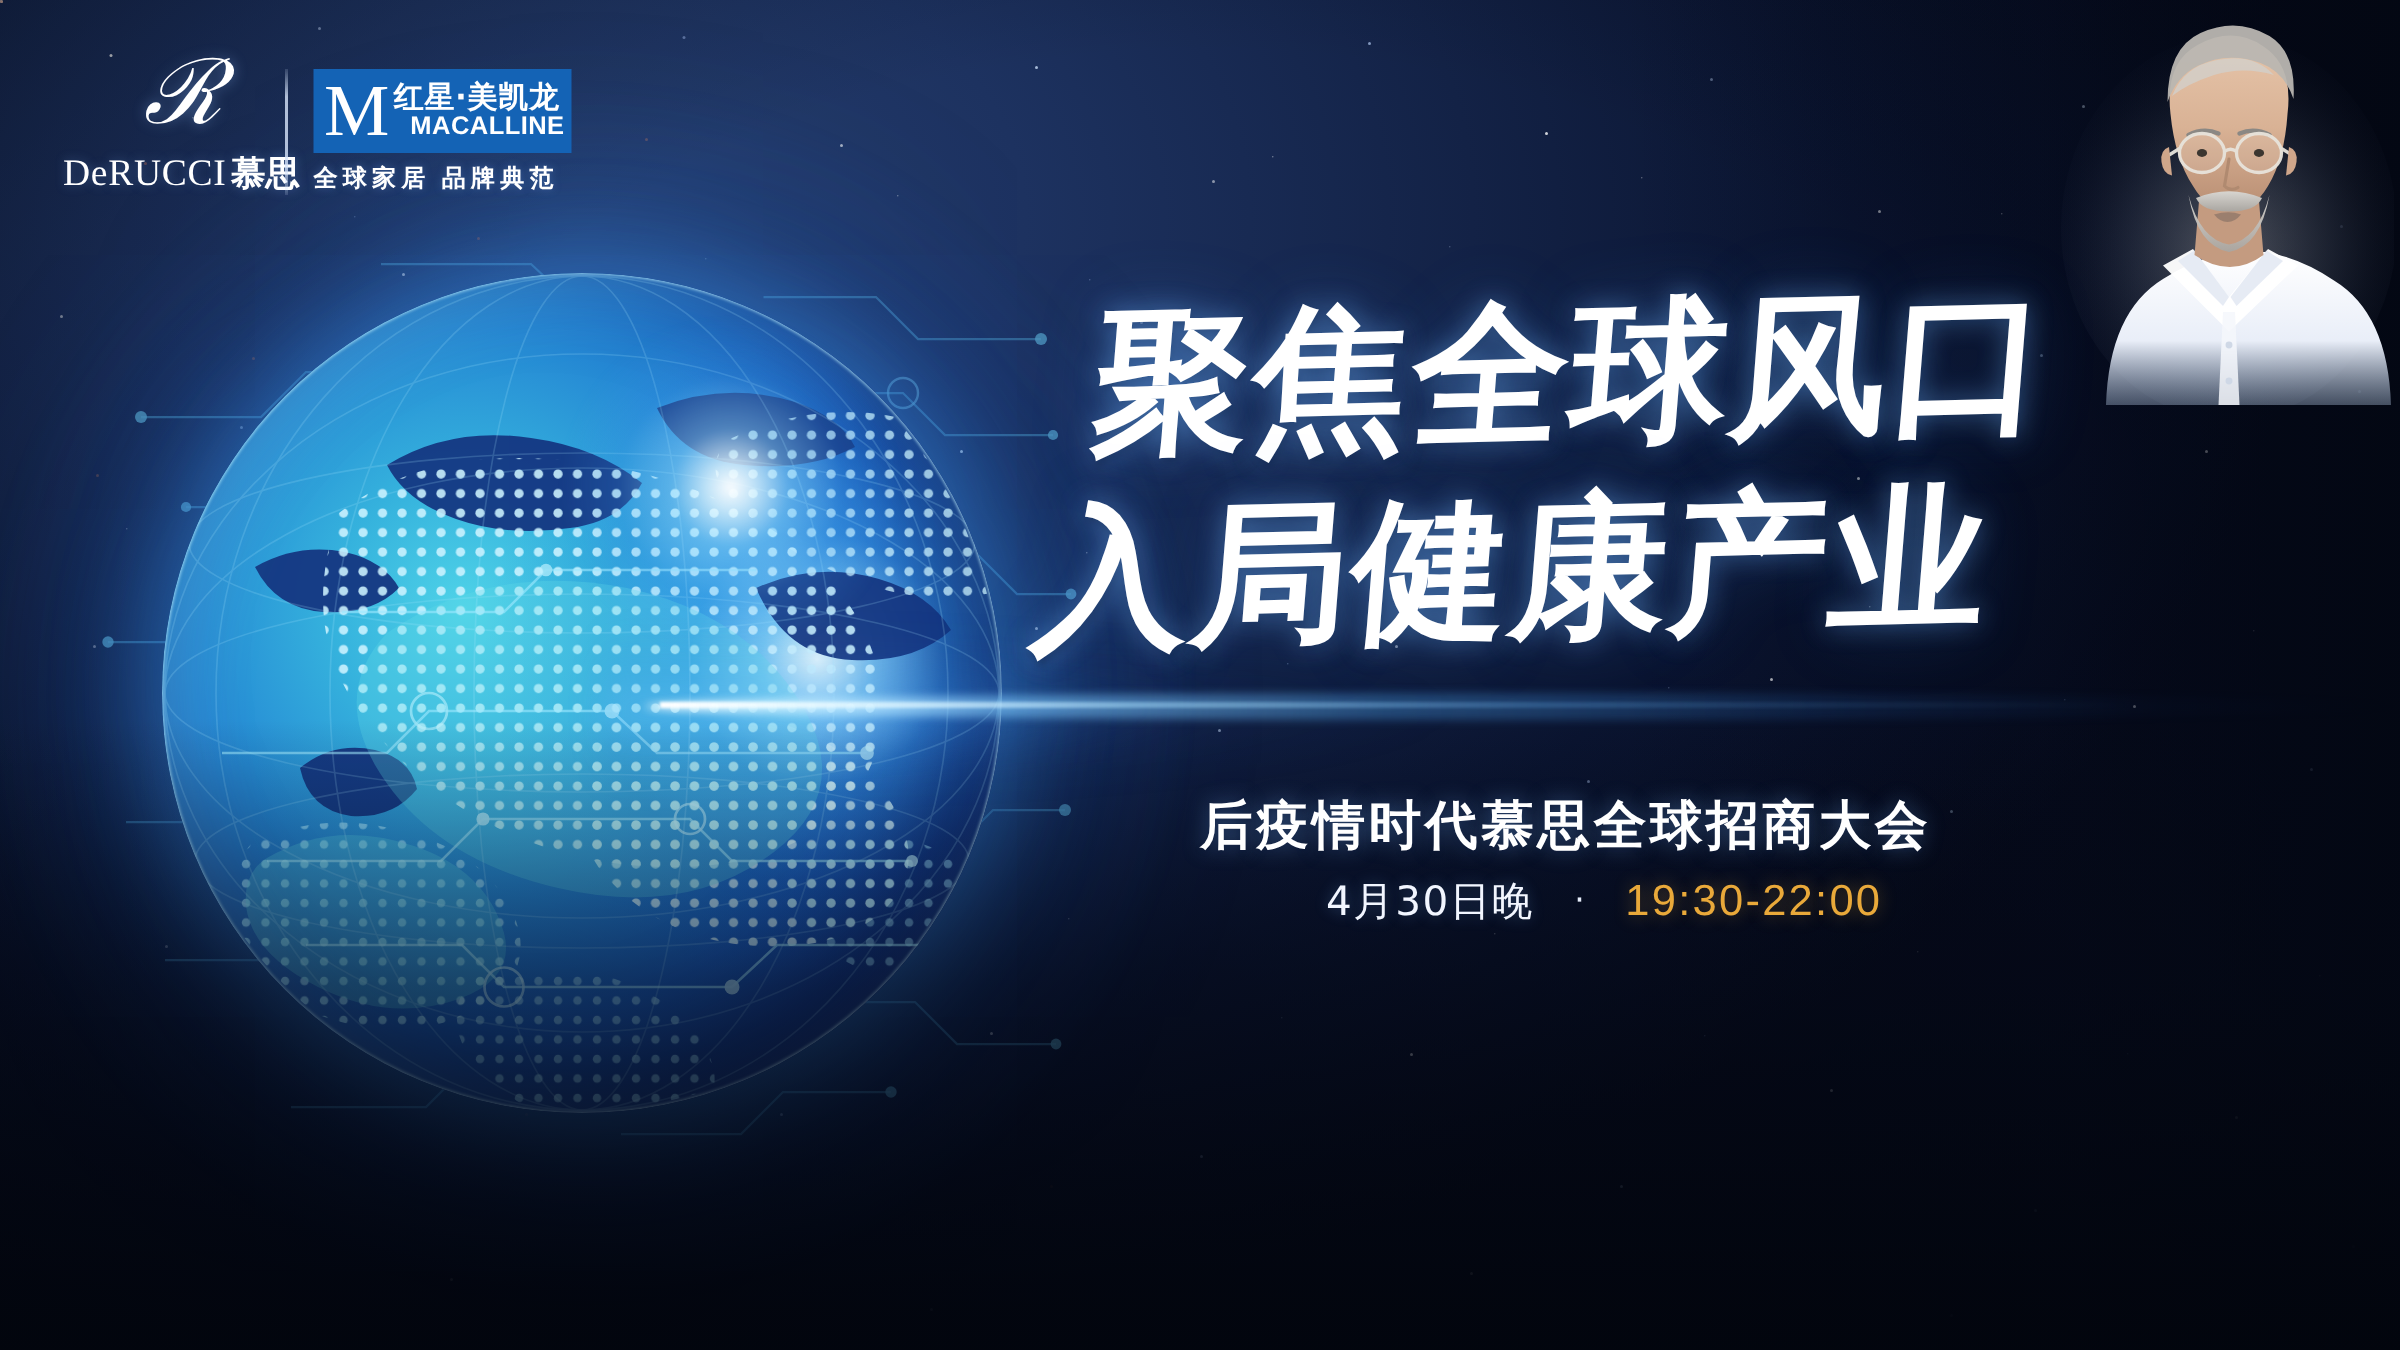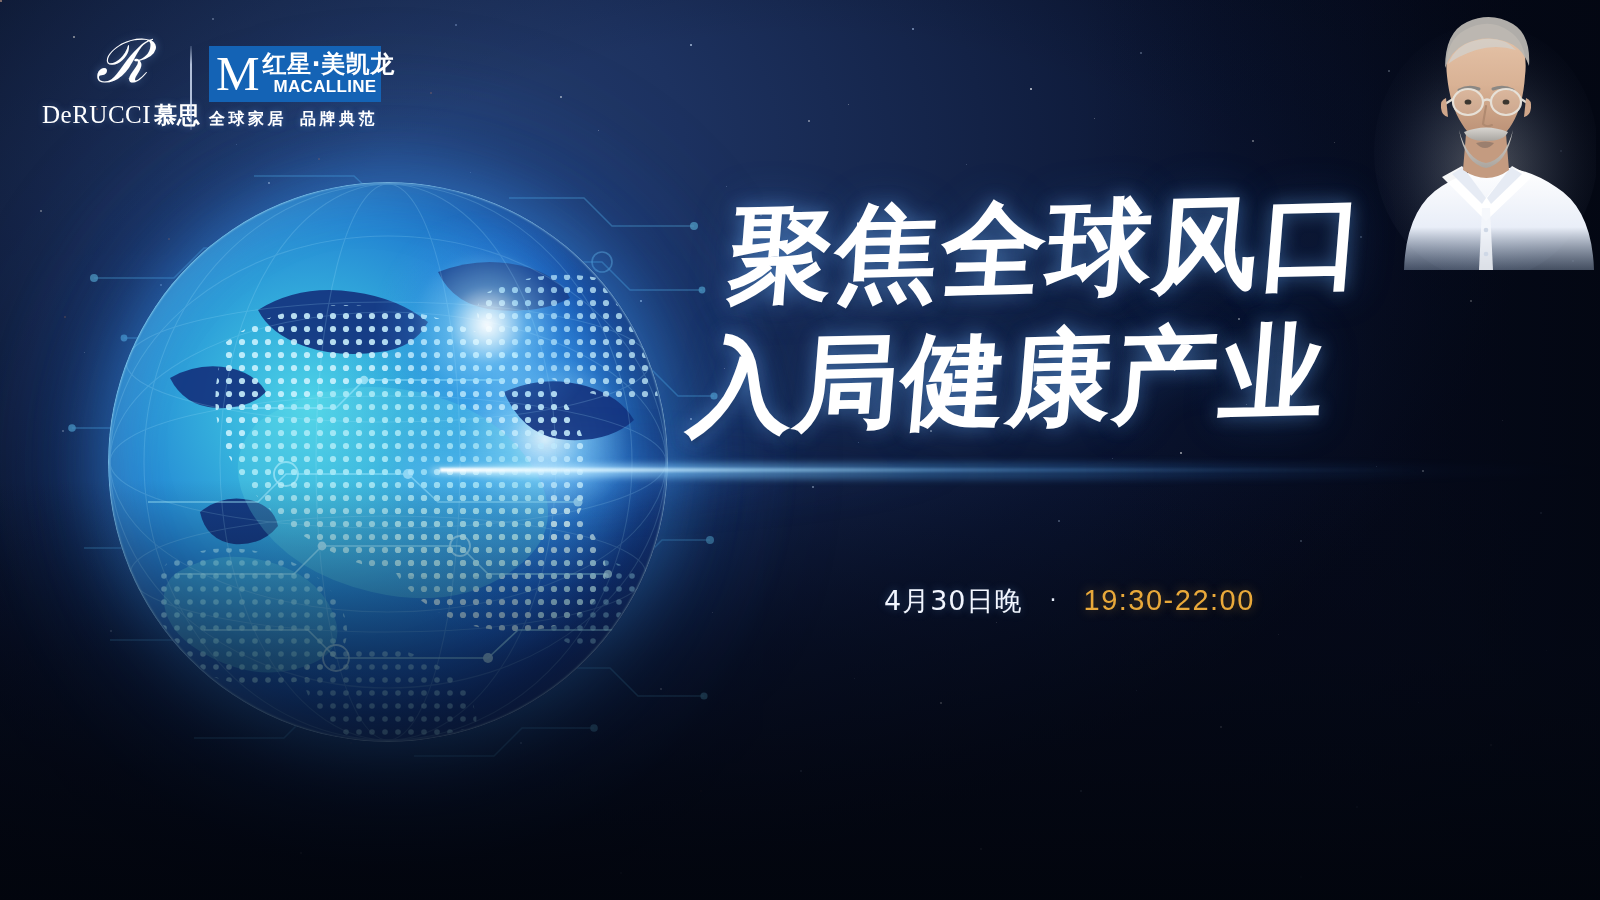--- a/index.html
+++ b/index.html
@@ -296,7 +296,7 @@
   .mac-cn {
     font-family: "DejaVu Sans", sans-serif;
     font-weight: bold;
-    font-size: 24px;
+    font-size: 20px;
     color: #ffffff;
     letter-spacing: 0.5px;
     line-height: 1.08;

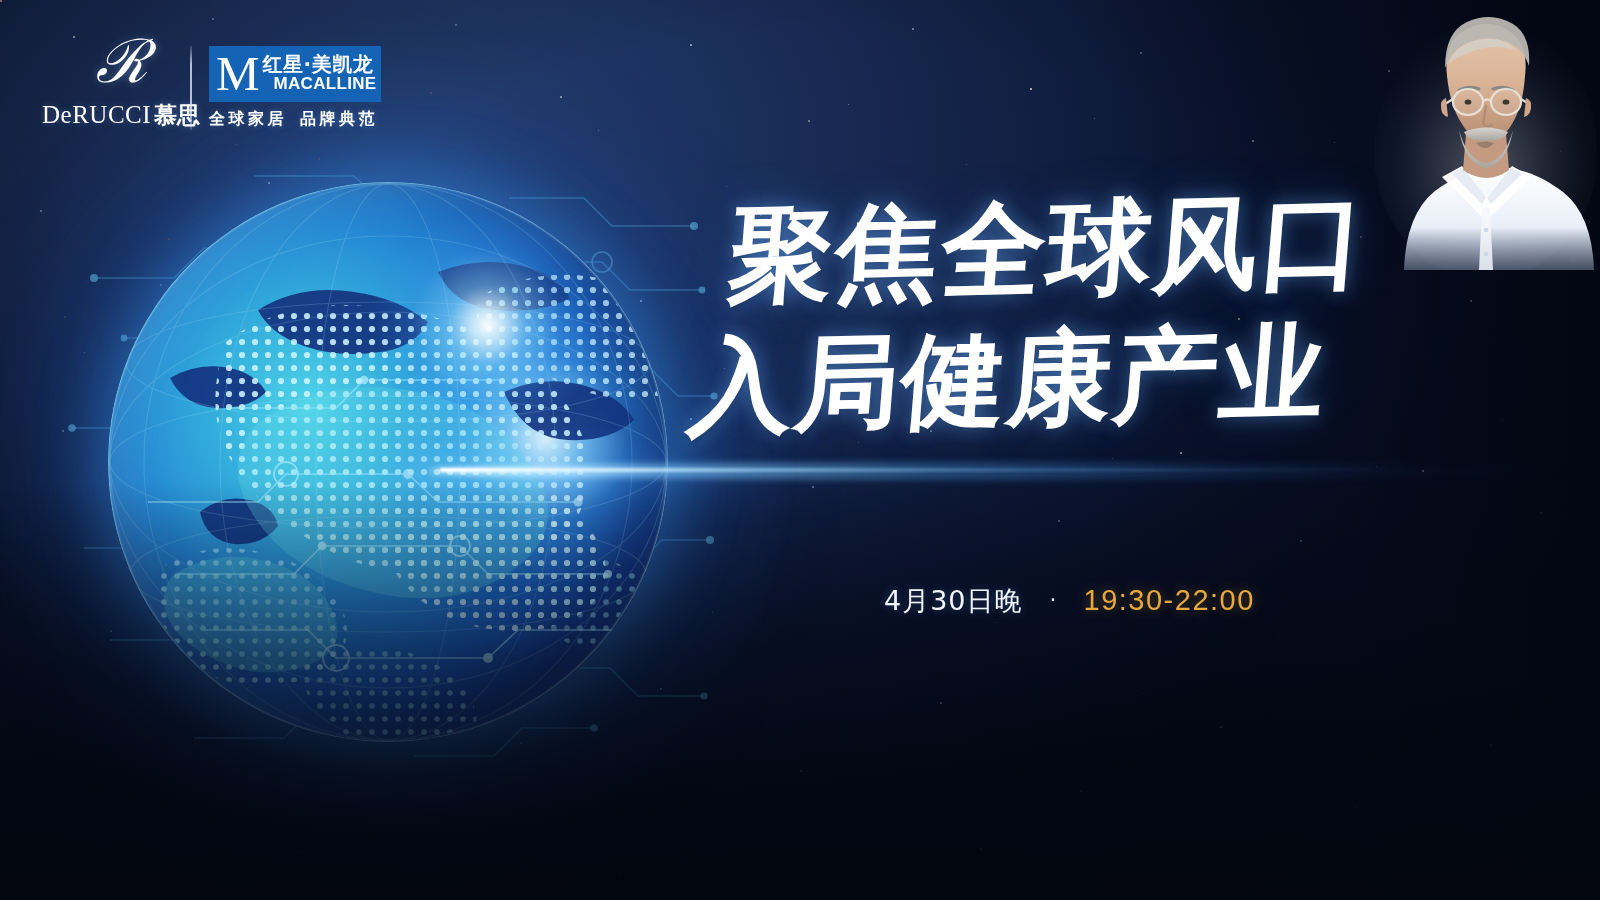--- a/index.html
+++ b/index.html
@@ -314,7 +314,7 @@
   }
   .mac-tag {
     margin-top: 7px;
-    font-family: Liberation Mono, monospace;
+    font-family: Liberation Serif, serif;
     font-weight: bold;
     font-size: 16px;
     color: #ffffff;

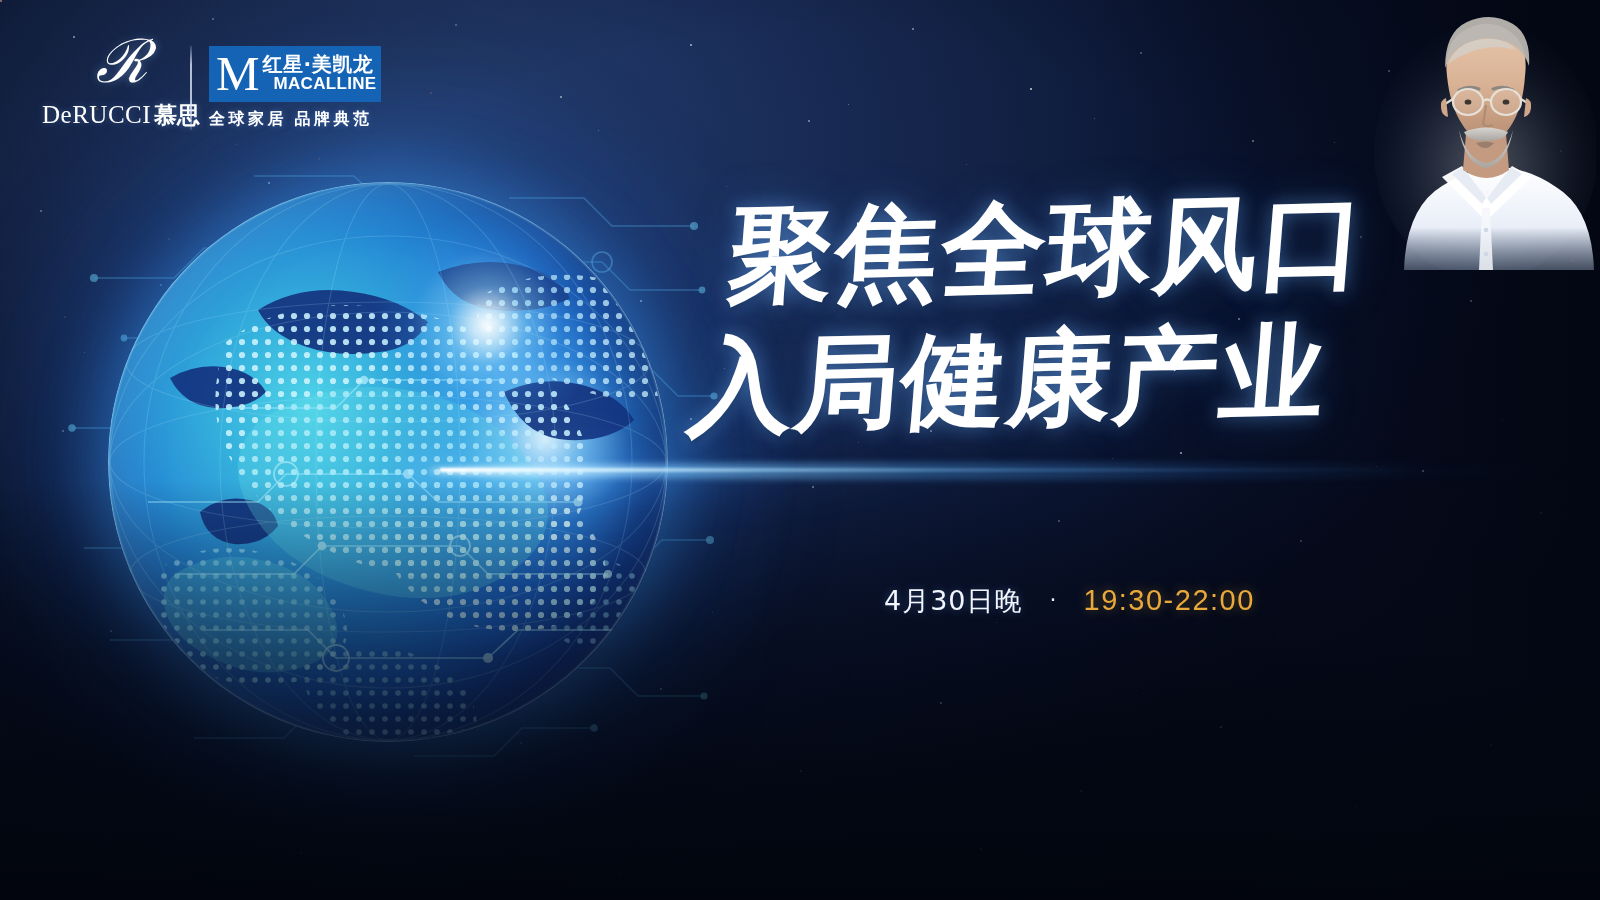--- a/index.html
+++ b/index.html
@@ -586,6 +586,7 @@
     <div class="hl-line hl-line-2">入局健康产业</div>
   </div>
 
+  <div class="subtitle">后疫情时代慕思全球招商大会</div>
 
   <div class="daterow">
     <span class="date-cn">4月30日晚</span>

